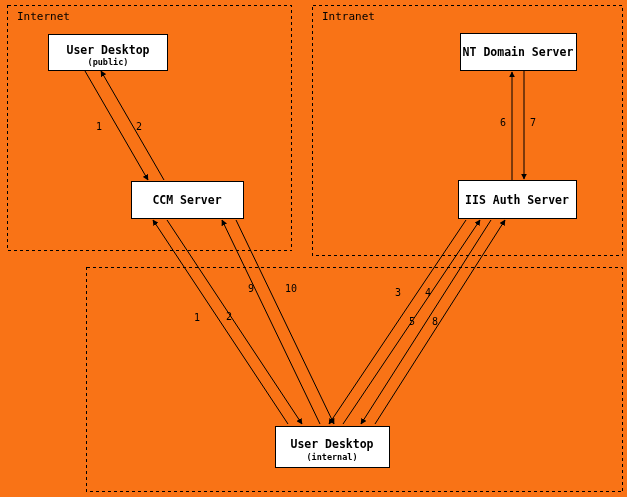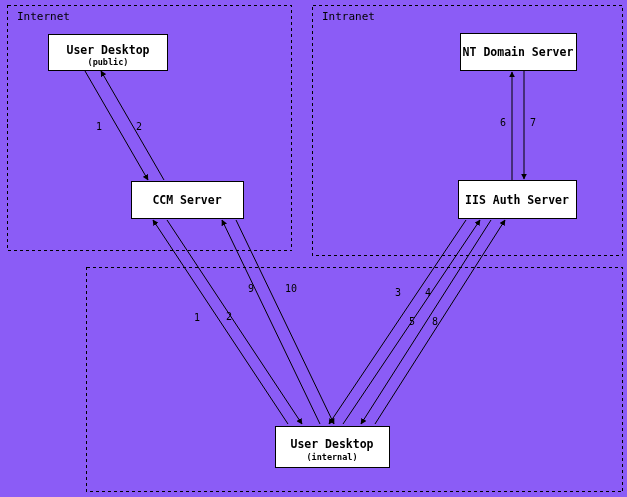--- a/index.html
+++ b/index.html
@@ -11,7 +11,7 @@
     position: relative;
     width: 627px;
     height: 497px;
-    background: #8b5cf6;
+    background: #f97316;
     font-family: "DejaVu Sans Mono", monospace;
     overflow: hidden;
   }

